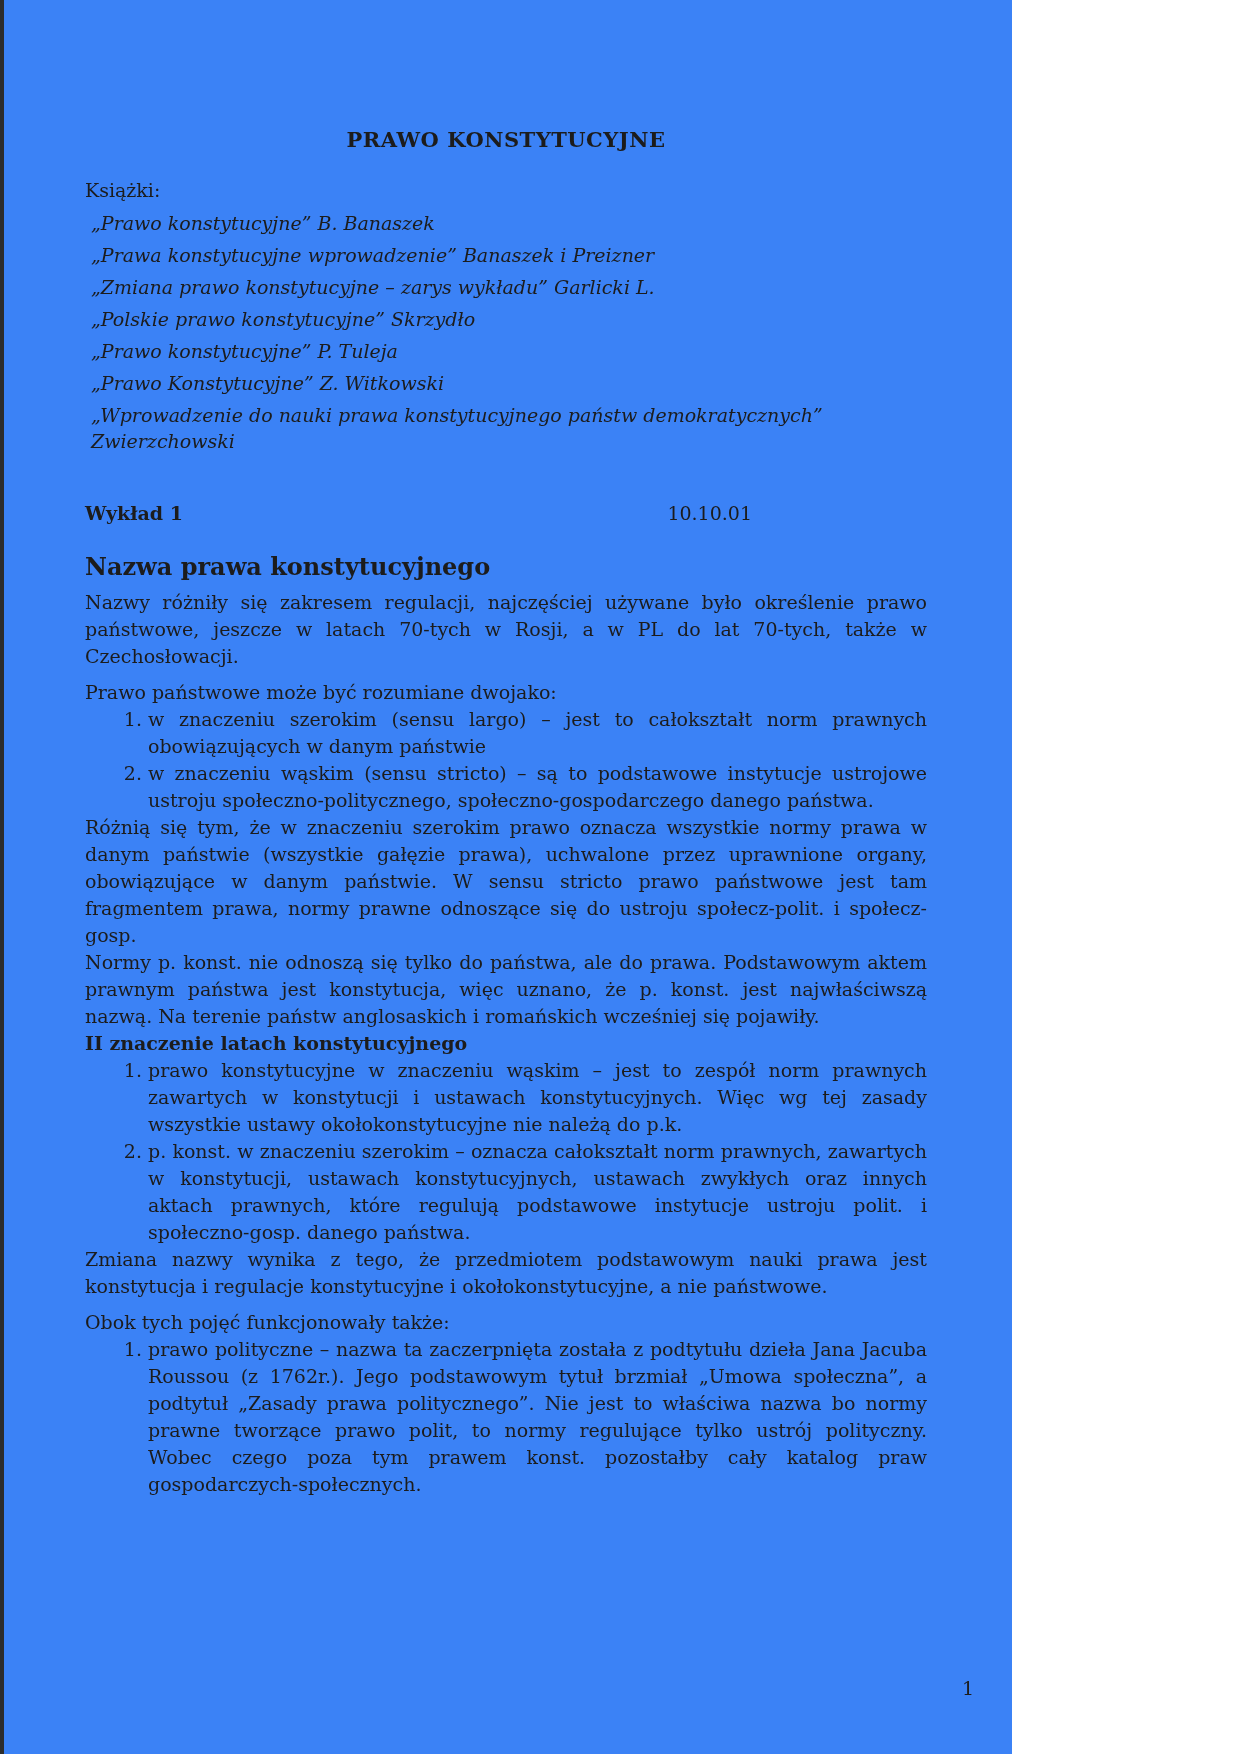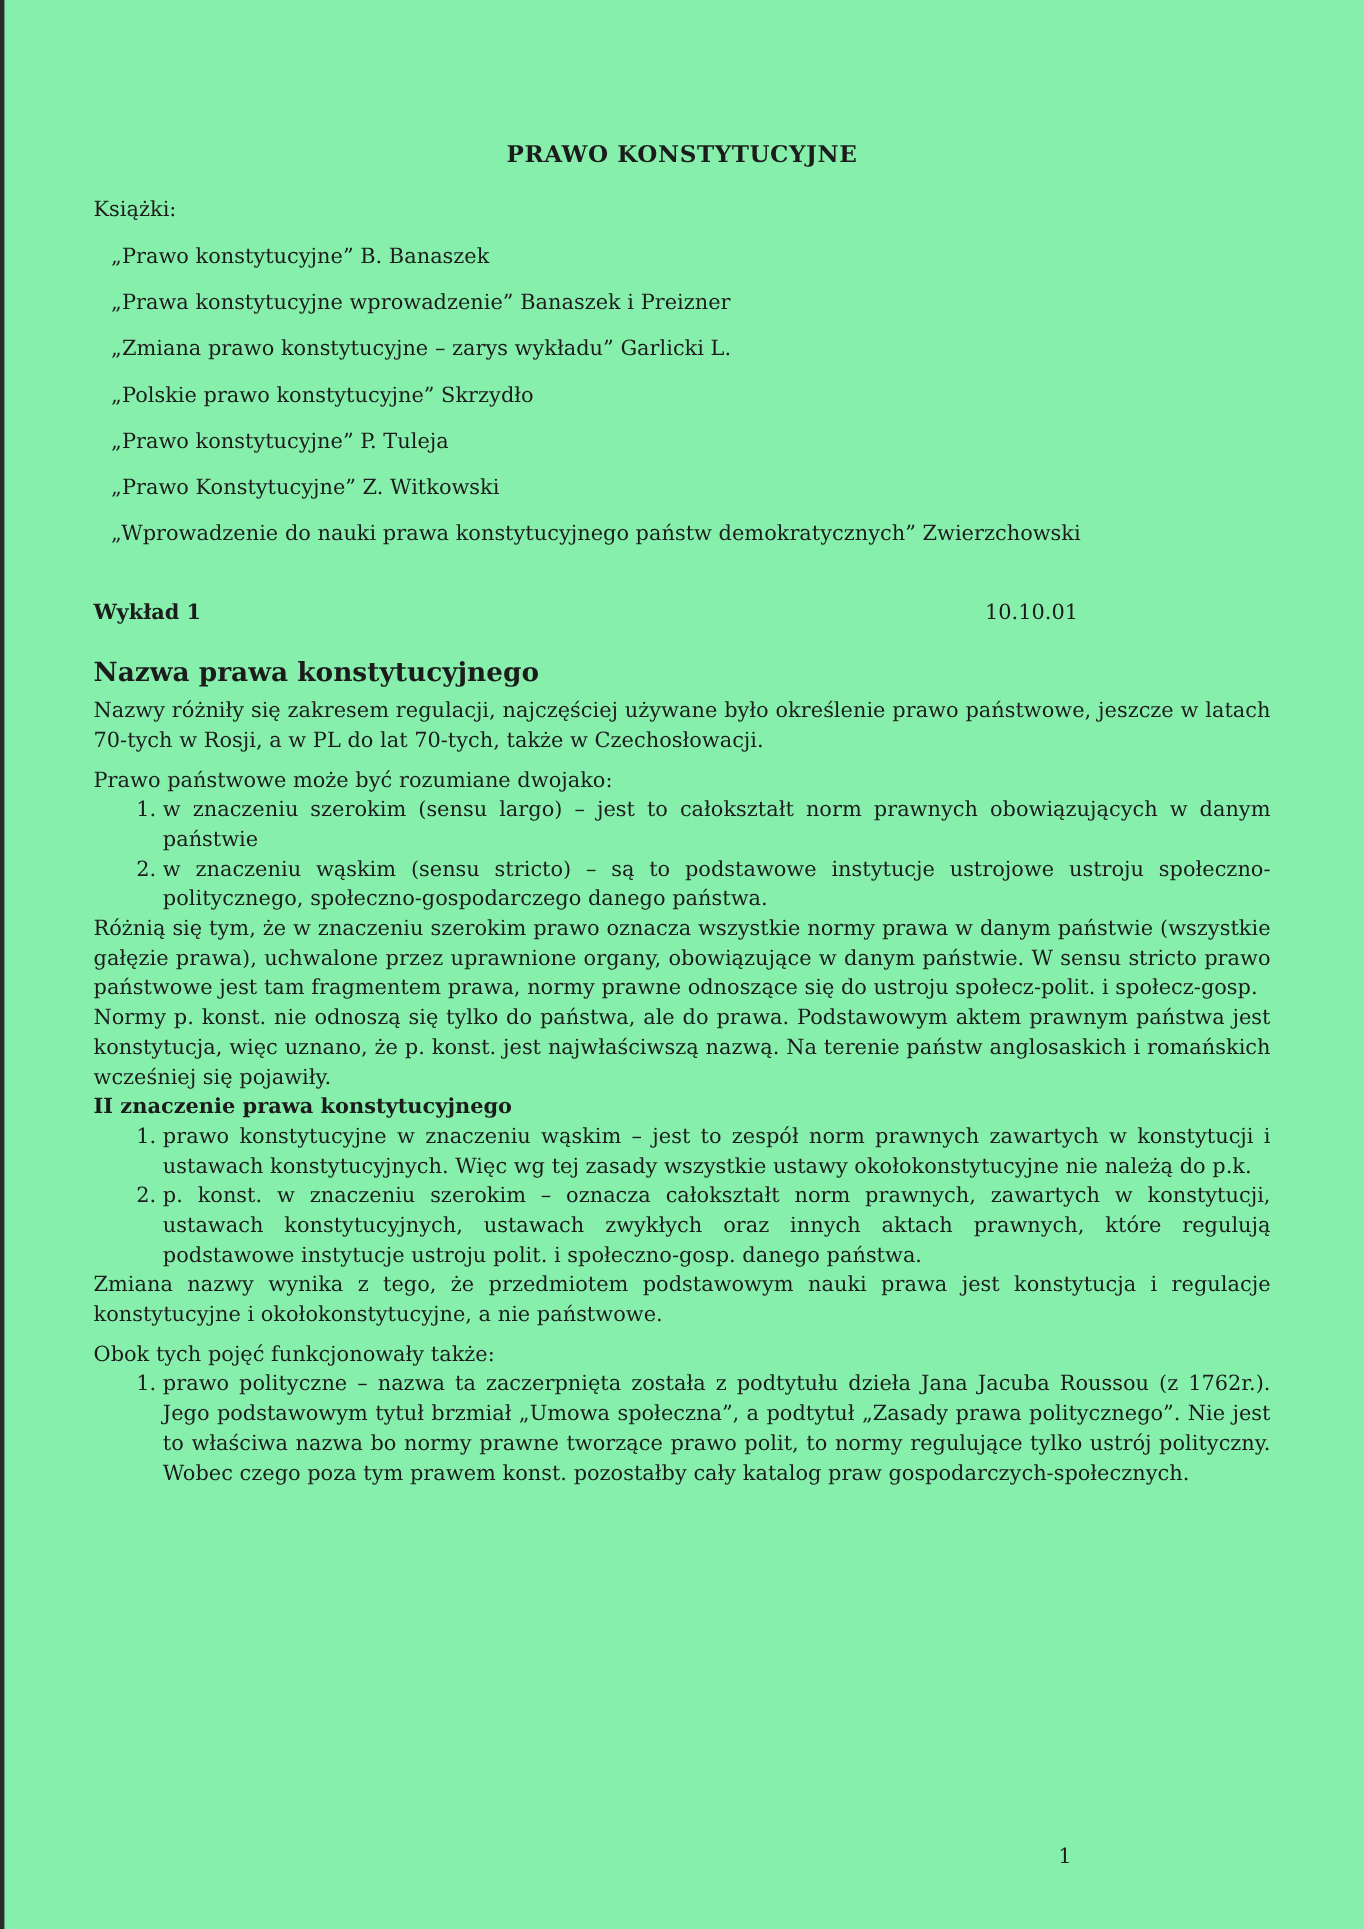--- a/index.html
+++ b/index.html
@@ -10,9 +10,9 @@
   }
   .page {
     position: relative;
-    width: 1240px;
+    width: 1012px;
     height: 1754px;
-    background: #86efac;
+    background: #3b82f6;
     overflow: hidden;
     font-family: "DejaVu Serif", "Liberation Serif", serif;
     font-size: 19px;

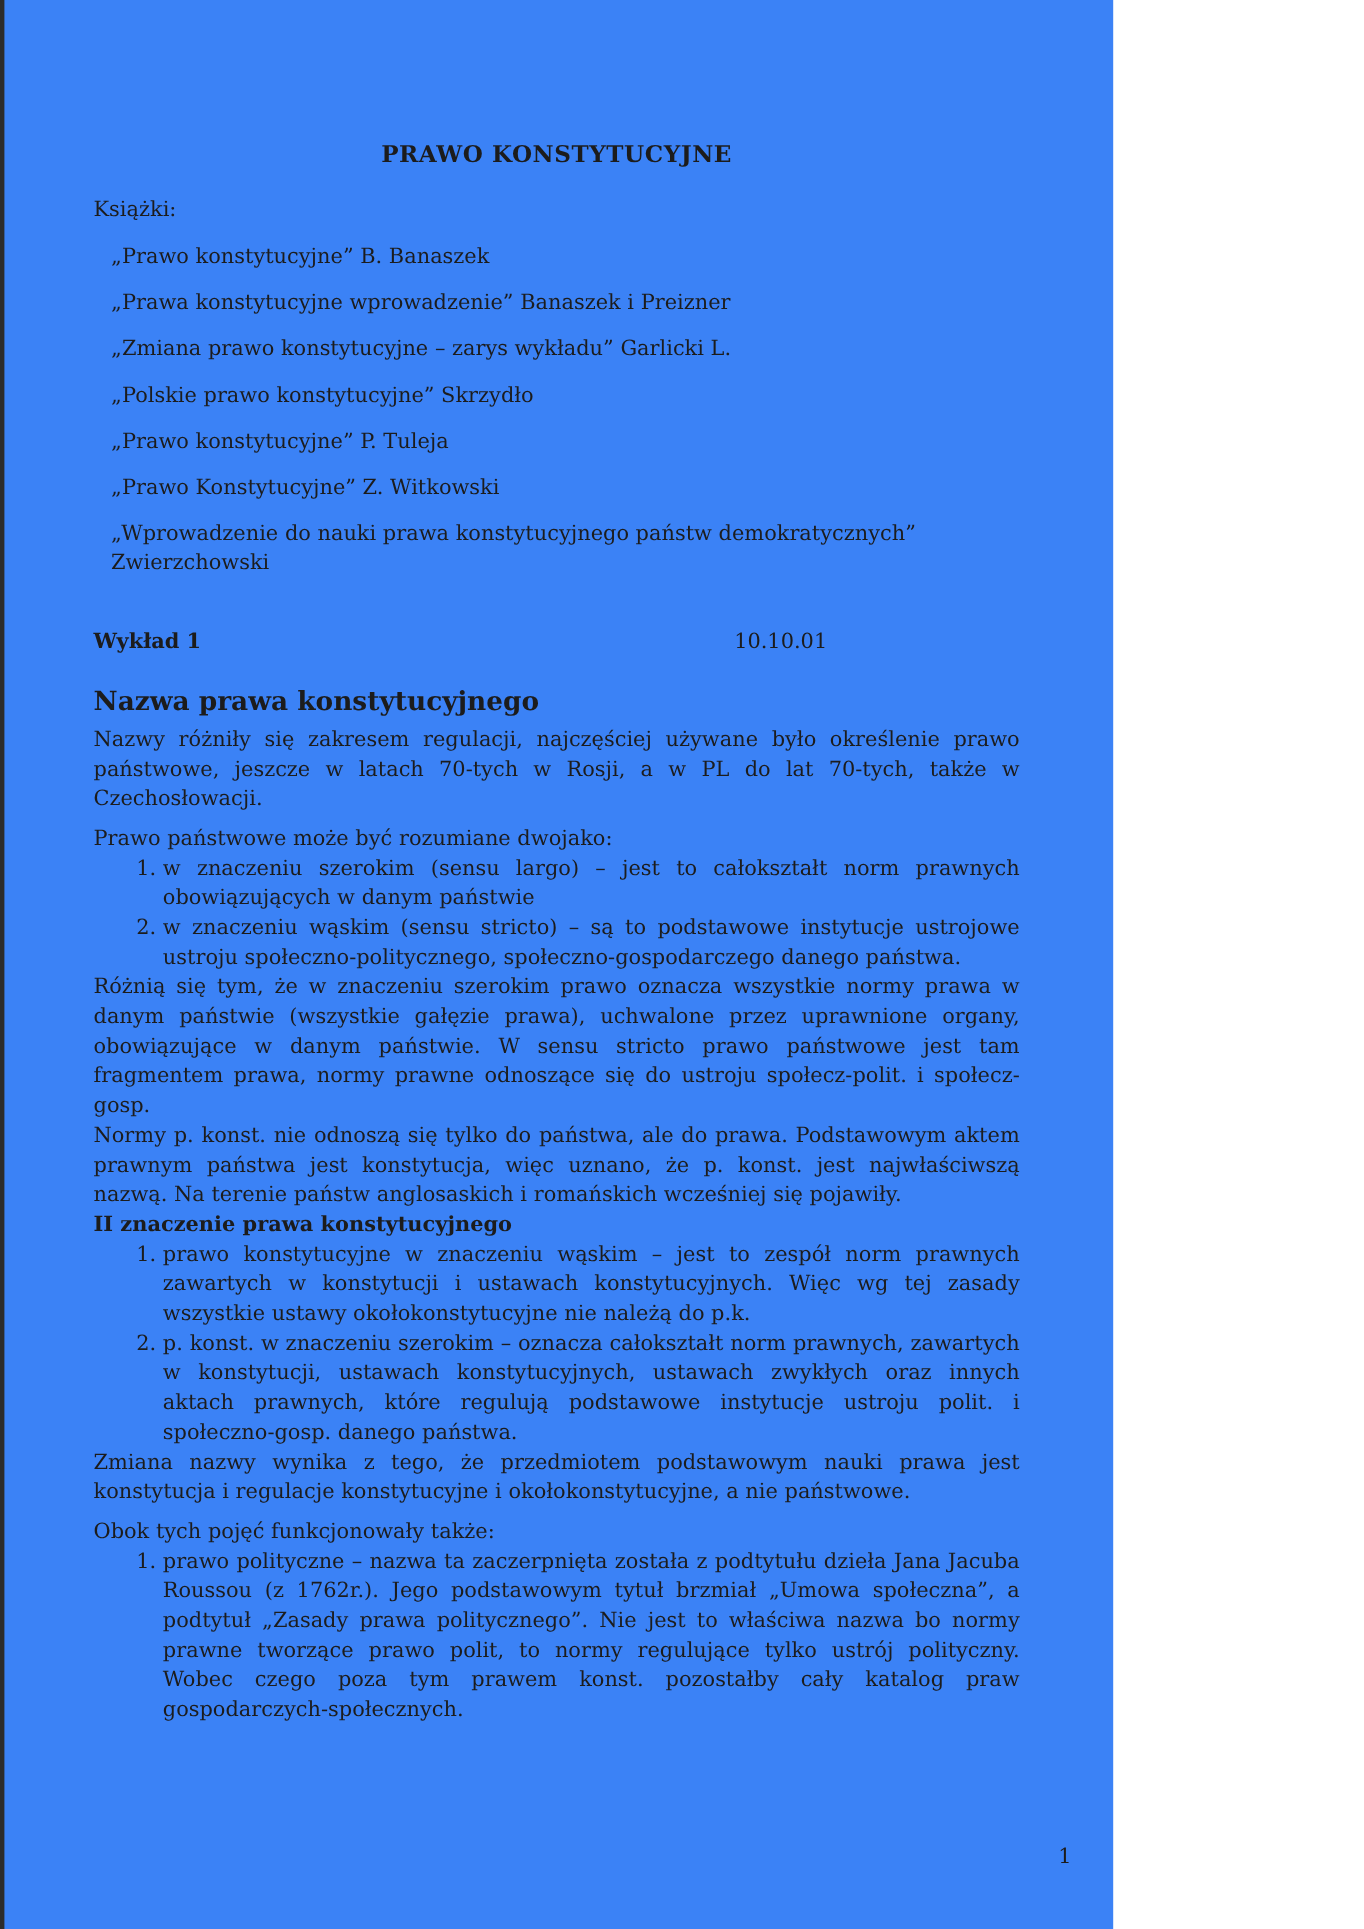--- a/index.html
+++ b/index.html
@@ -46,8 +46,9 @@
     margin: 0;
   }
   .book-list p {
-    margin: 16px;
+    margin: 6px;
     line-height: 26px;
+    font-style: italic;
   }
   .lecture-row {
     margin-top: 46px;

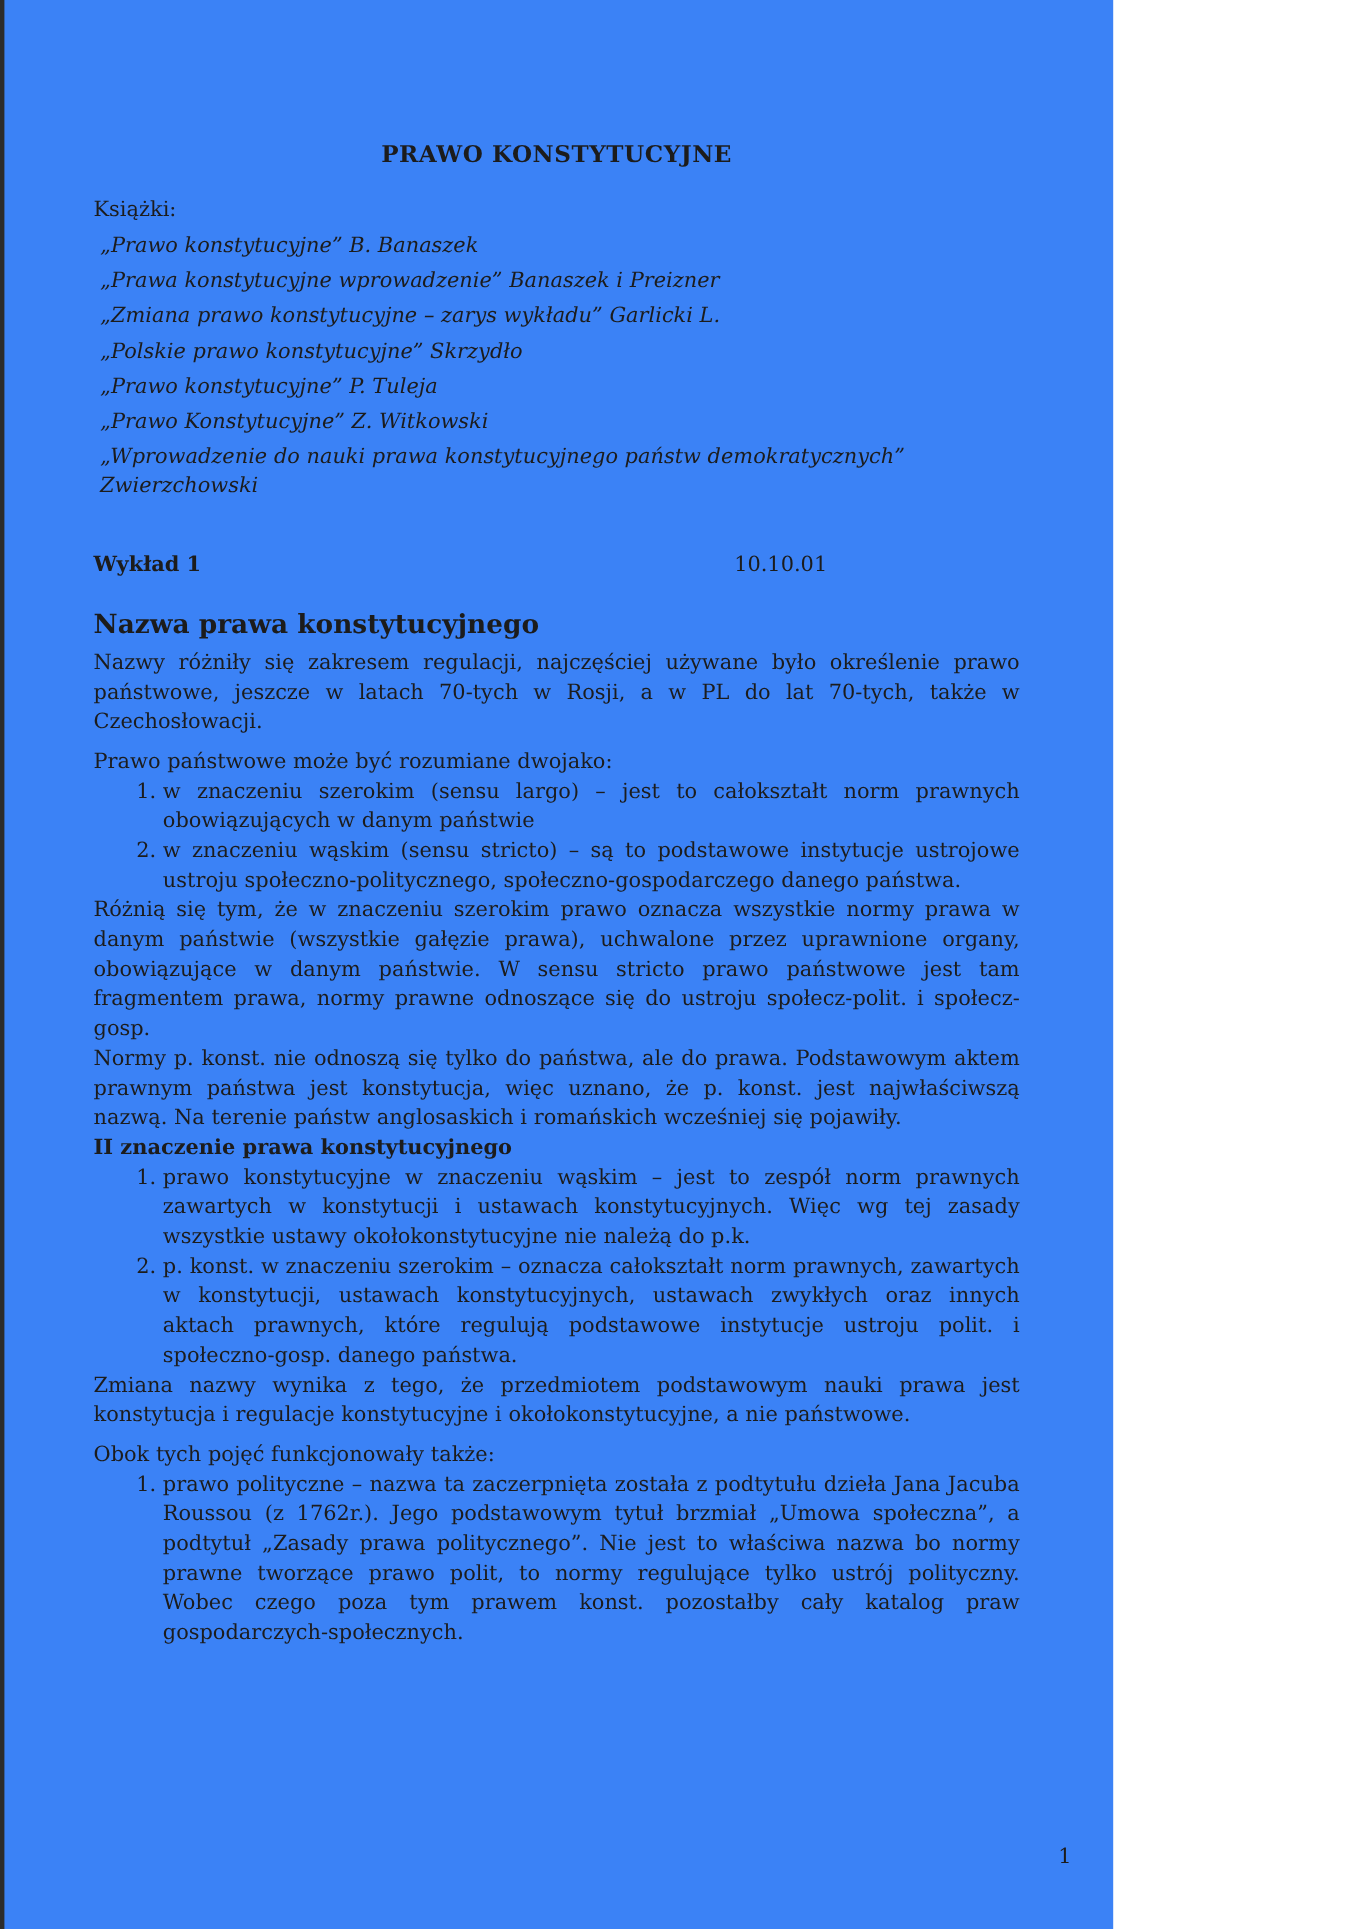--- a/index.html
+++ b/index.html
@@ -134,7 +134,7 @@
     <p class="para">Różnią się tym, że w znaczeniu szerokim prawo oznacza wszystkie normy prawa w danym państwie (wszystkie gałęzie prawa), uchwalone przez uprawnione organy, obowiązujące w danym państwie. W sensu stricto prawo państwowe jest tam fragmentem prawa, normy prawne odnoszące się do ustroju społecz-polit. i społecz-gosp.</p>
     <p class="para">Normy p. konst. nie odnoszą się tylko do państwa, ale do prawa. Podstawowym aktem prawnym państwa jest konstytucja, więc uznano, że p. konst. jest najwłaściwszą nazwą. Na terenie państw anglosaskich i romańskich wcześniej się pojawiły.</p>
 
-    <h2 class="subheading">II znaczenie prawa konstytucyjnego</h2>
+    <h2 class="subheading">II znaczenie latach konstytucyjnego</h2>
 
     <ol class="num-list gap-top">
       <li>prawo konstytucyjne w znaczeniu wąskim – jest to zespół norm prawnych zawartych w konstytucji i ustawach konstytucyjnych. Więc wg tej zasady wszystkie ustawy okołokonstytucyjne nie należą do p.k.</li>

